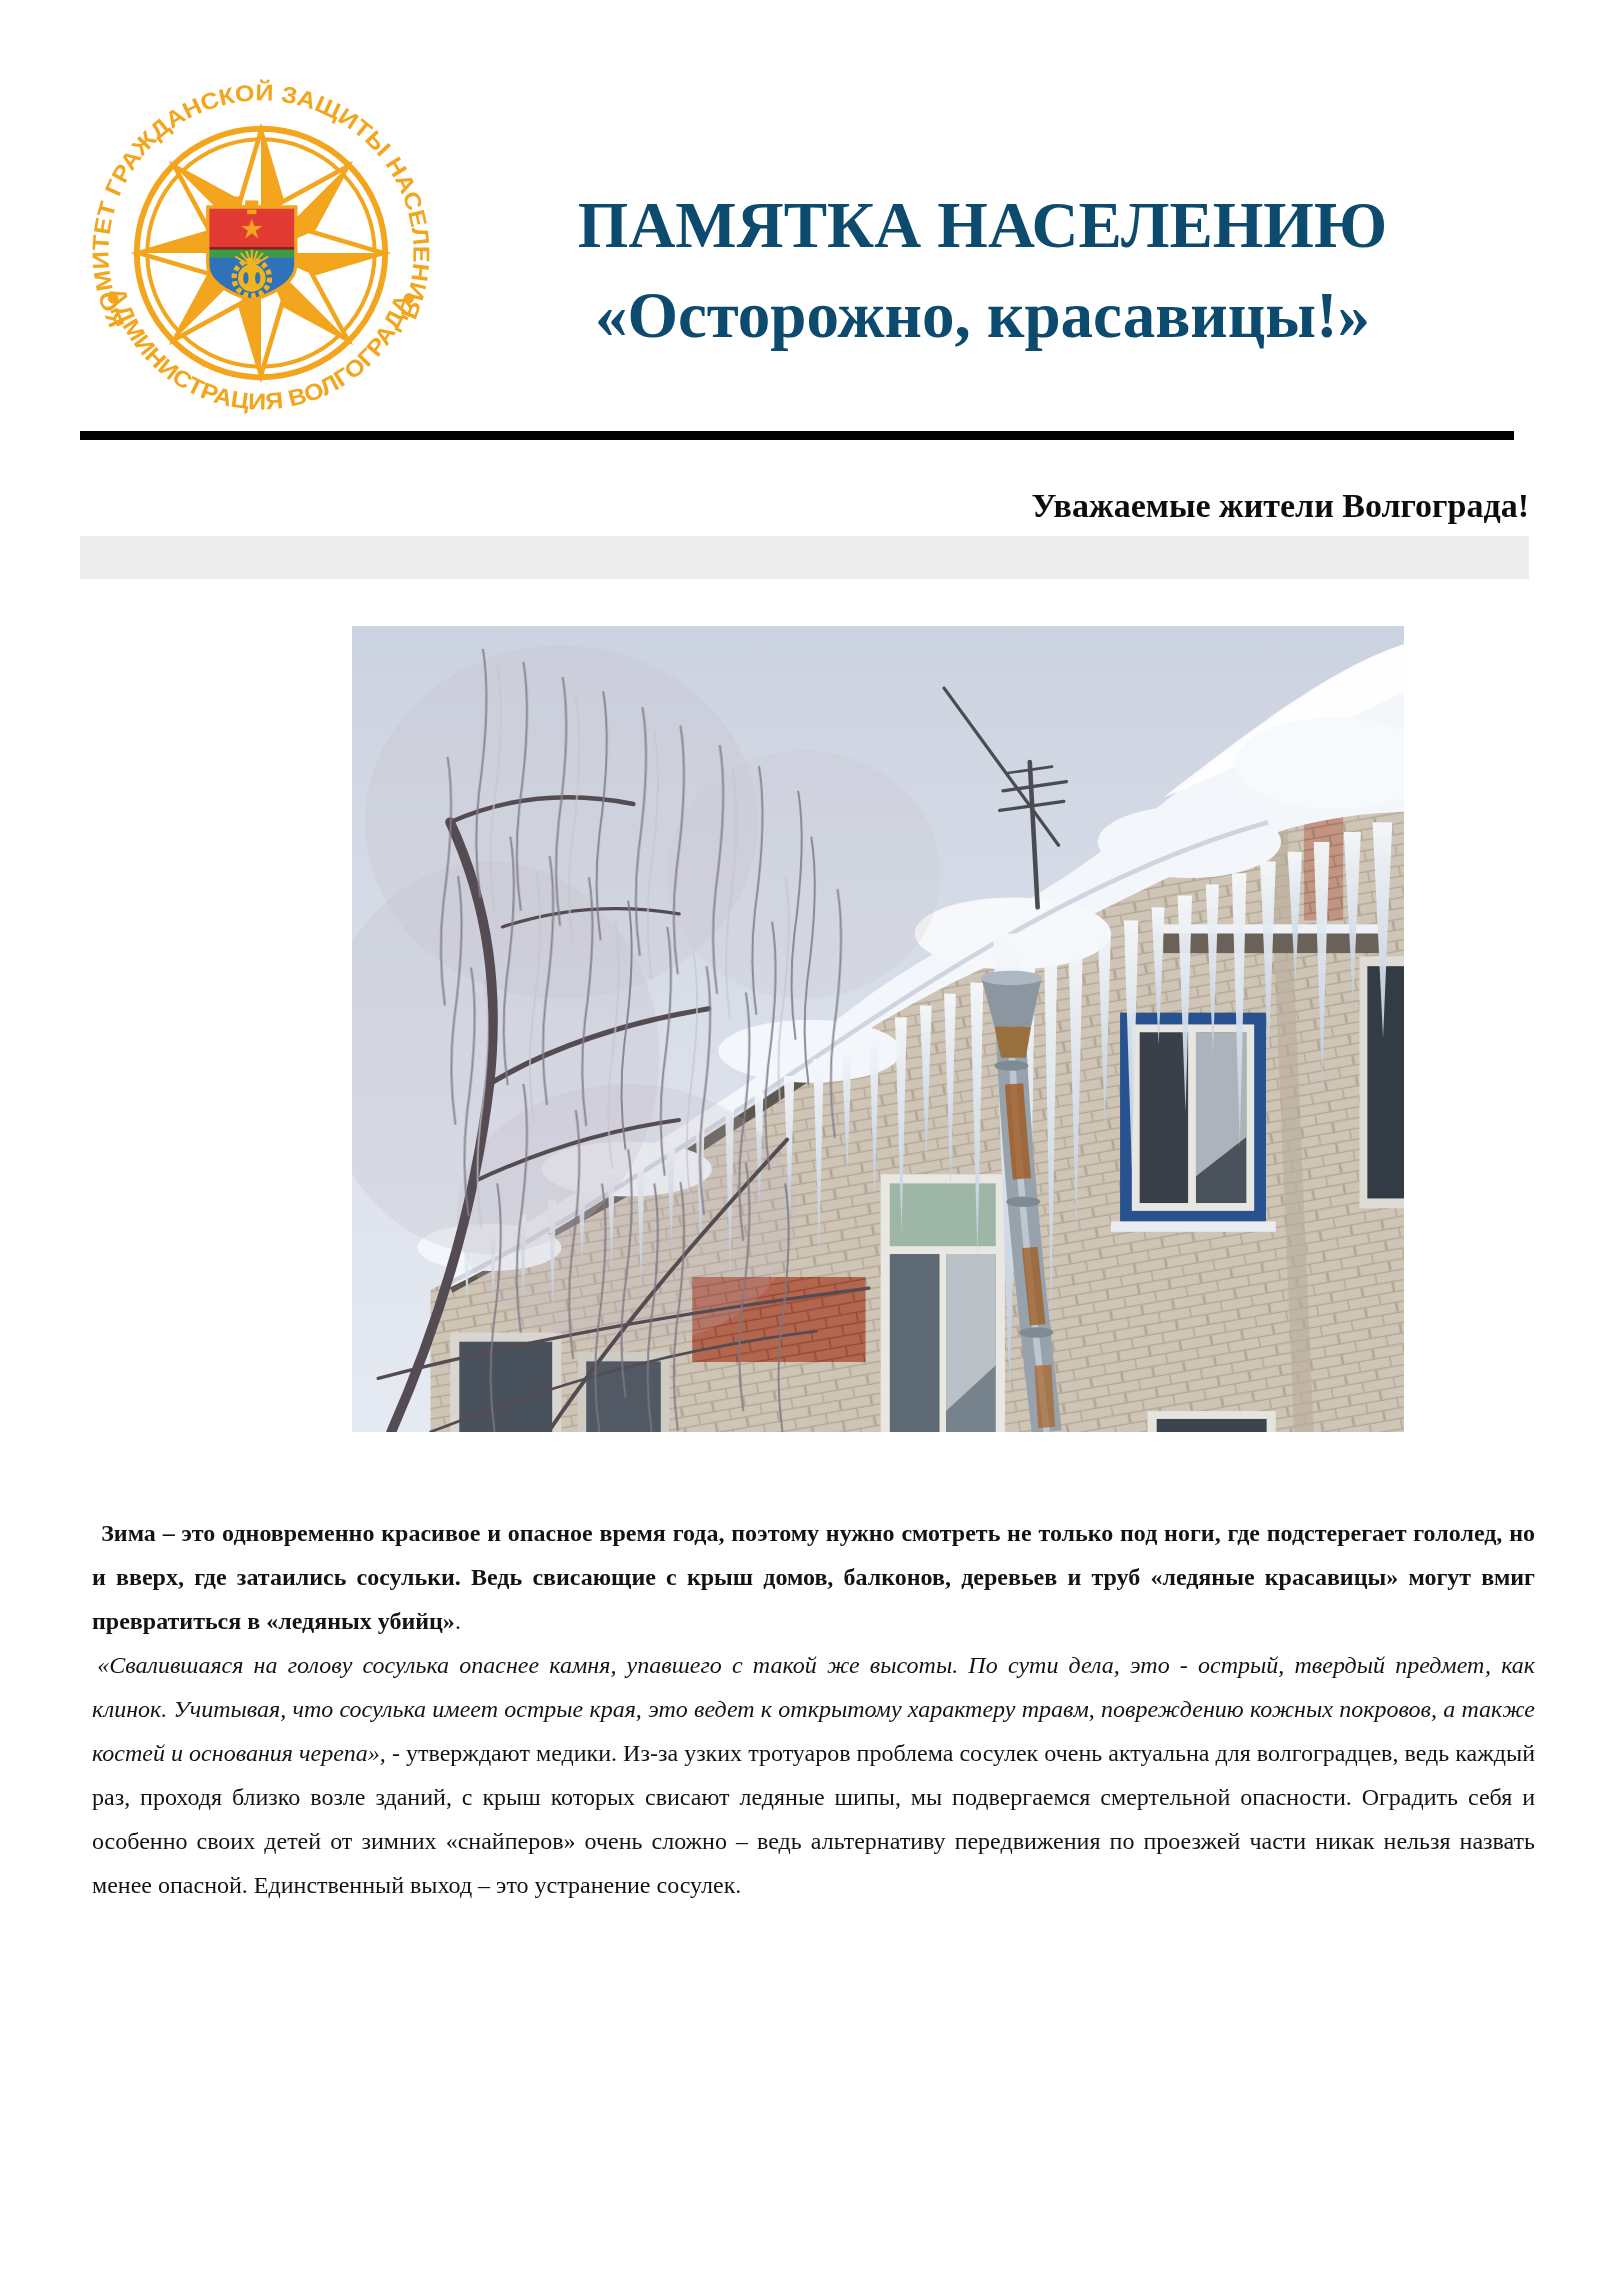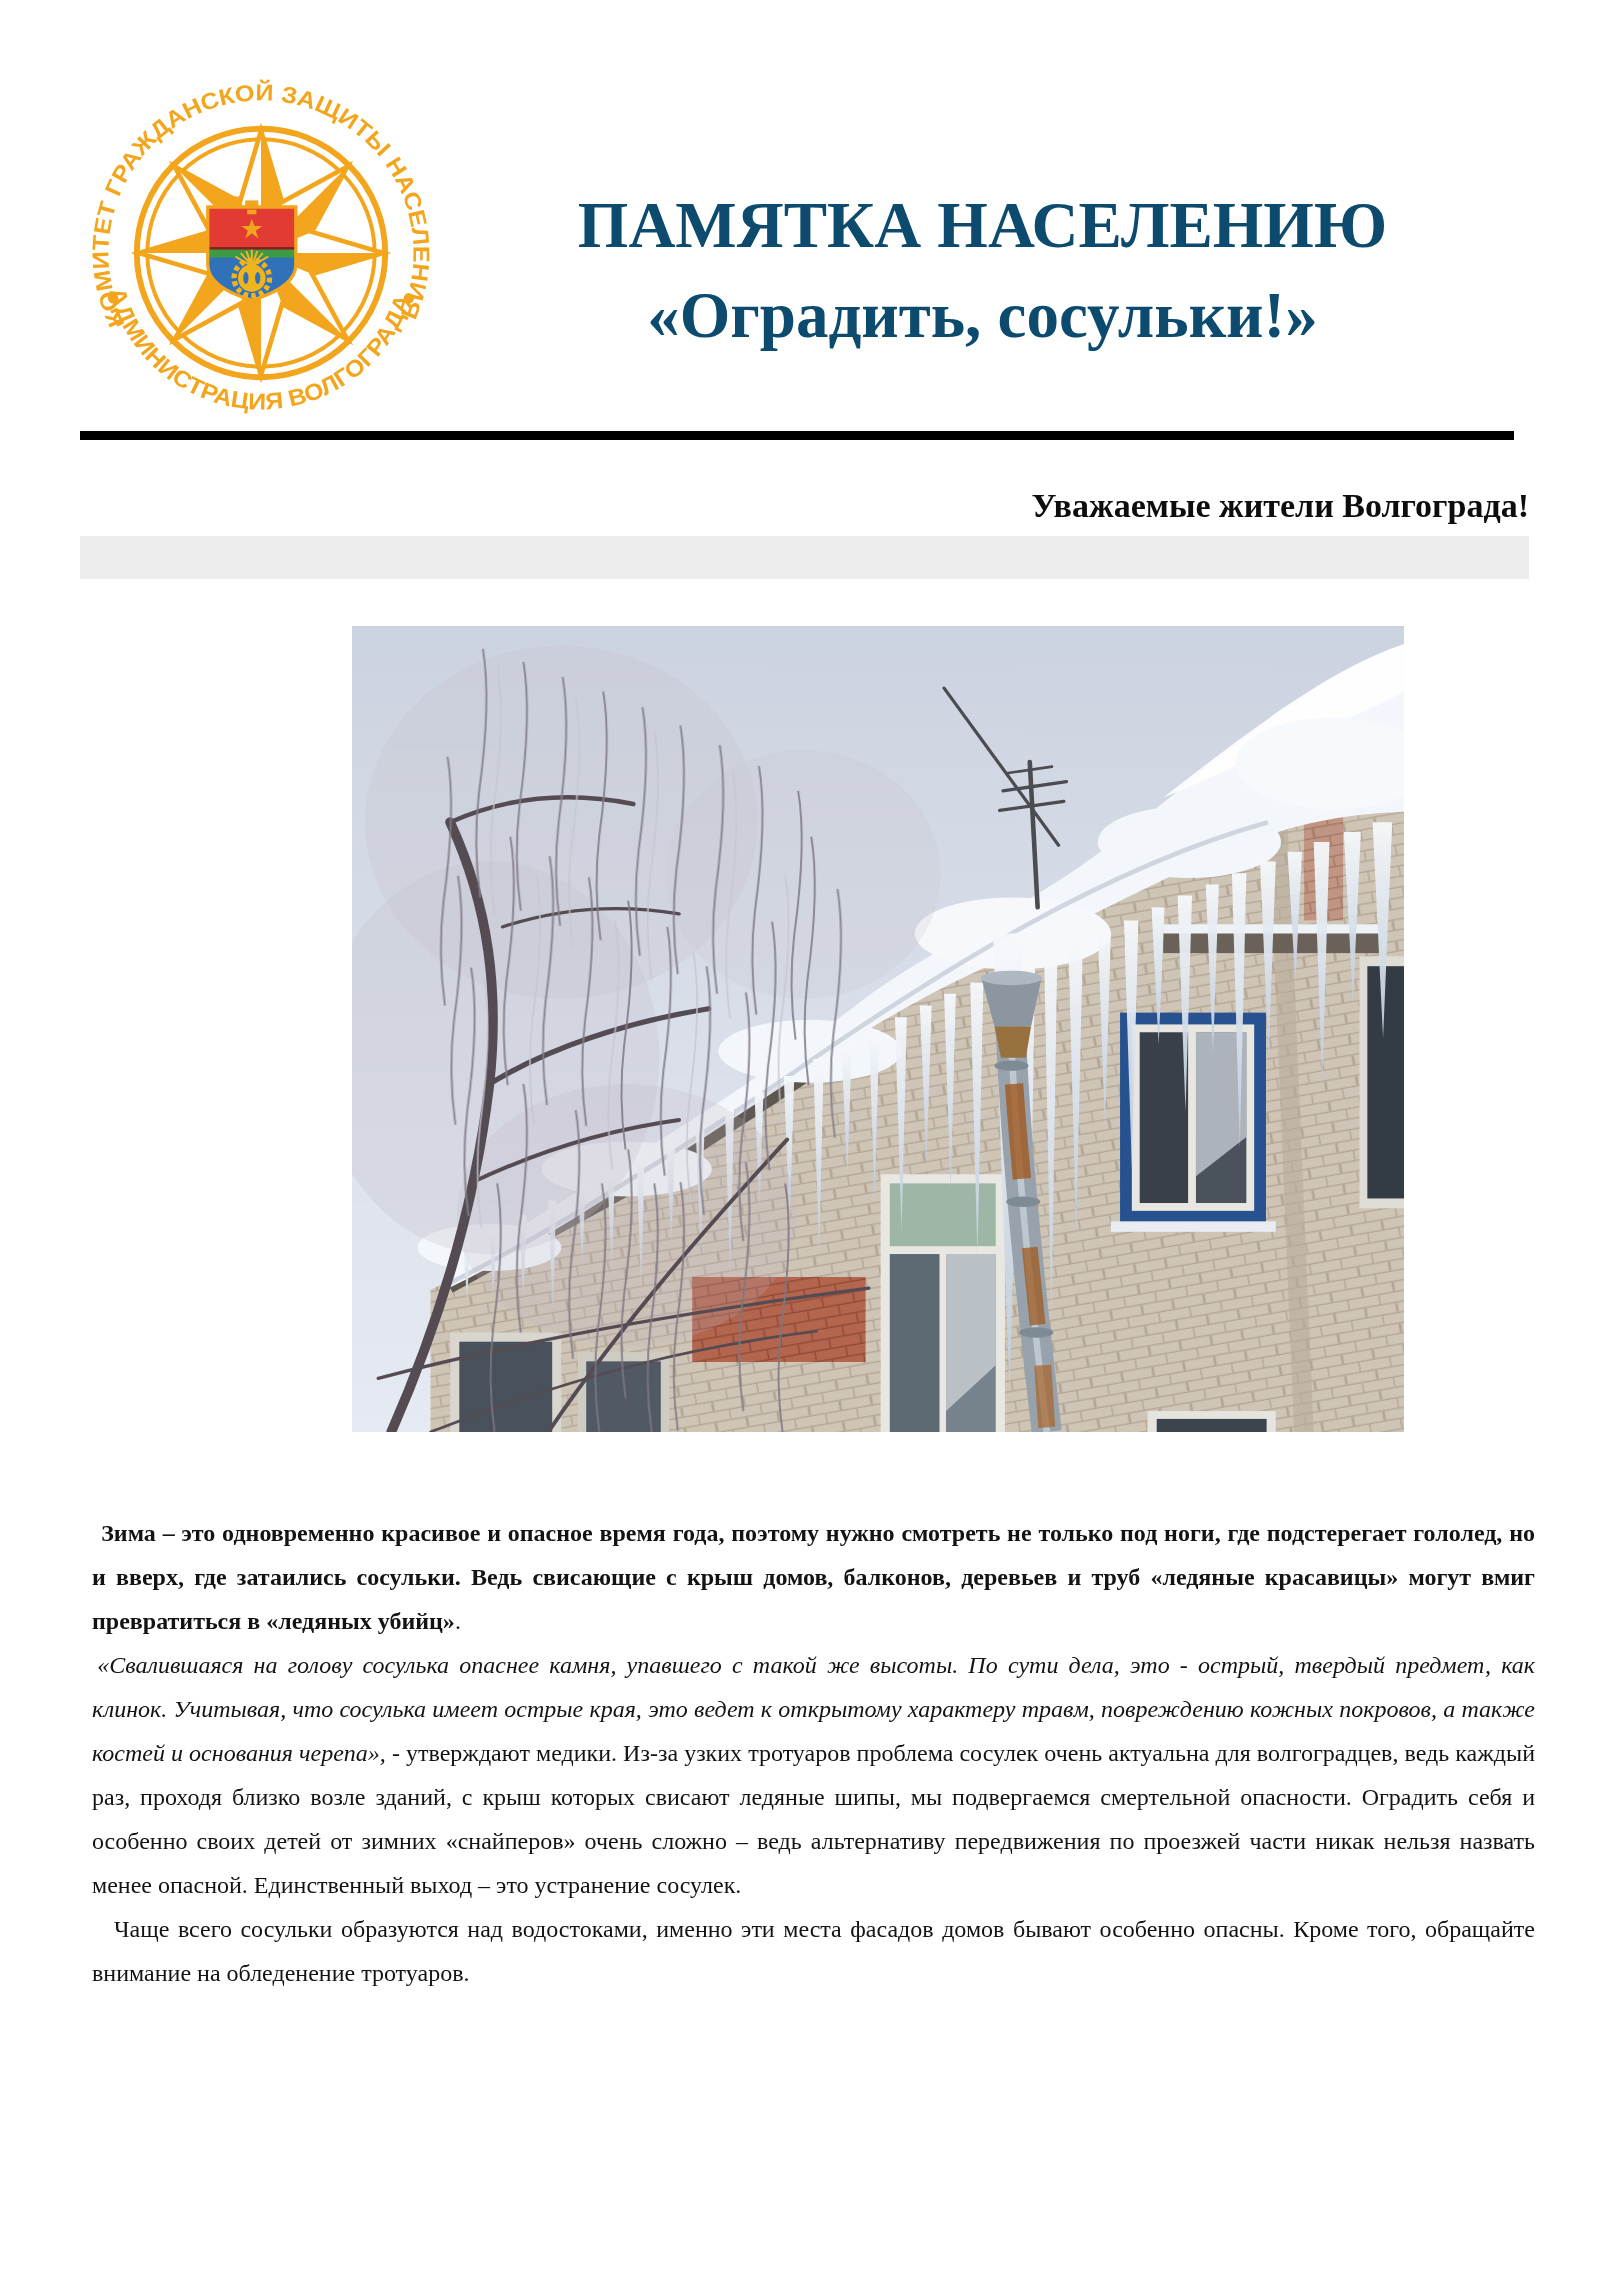--- a/index.html
+++ b/index.html
@@ -101,7 +101,7 @@
 
 <div id="title-block" class="abs">
   <div>ПАМЯТКА НАСЕЛЕНИЮ</div>
-  <div>«Оградить, сосульки!»</div>
+  <div>«Осторожно, красавицы!»</div>
 </div>
 
 <div id="divider" class="abs"></div>

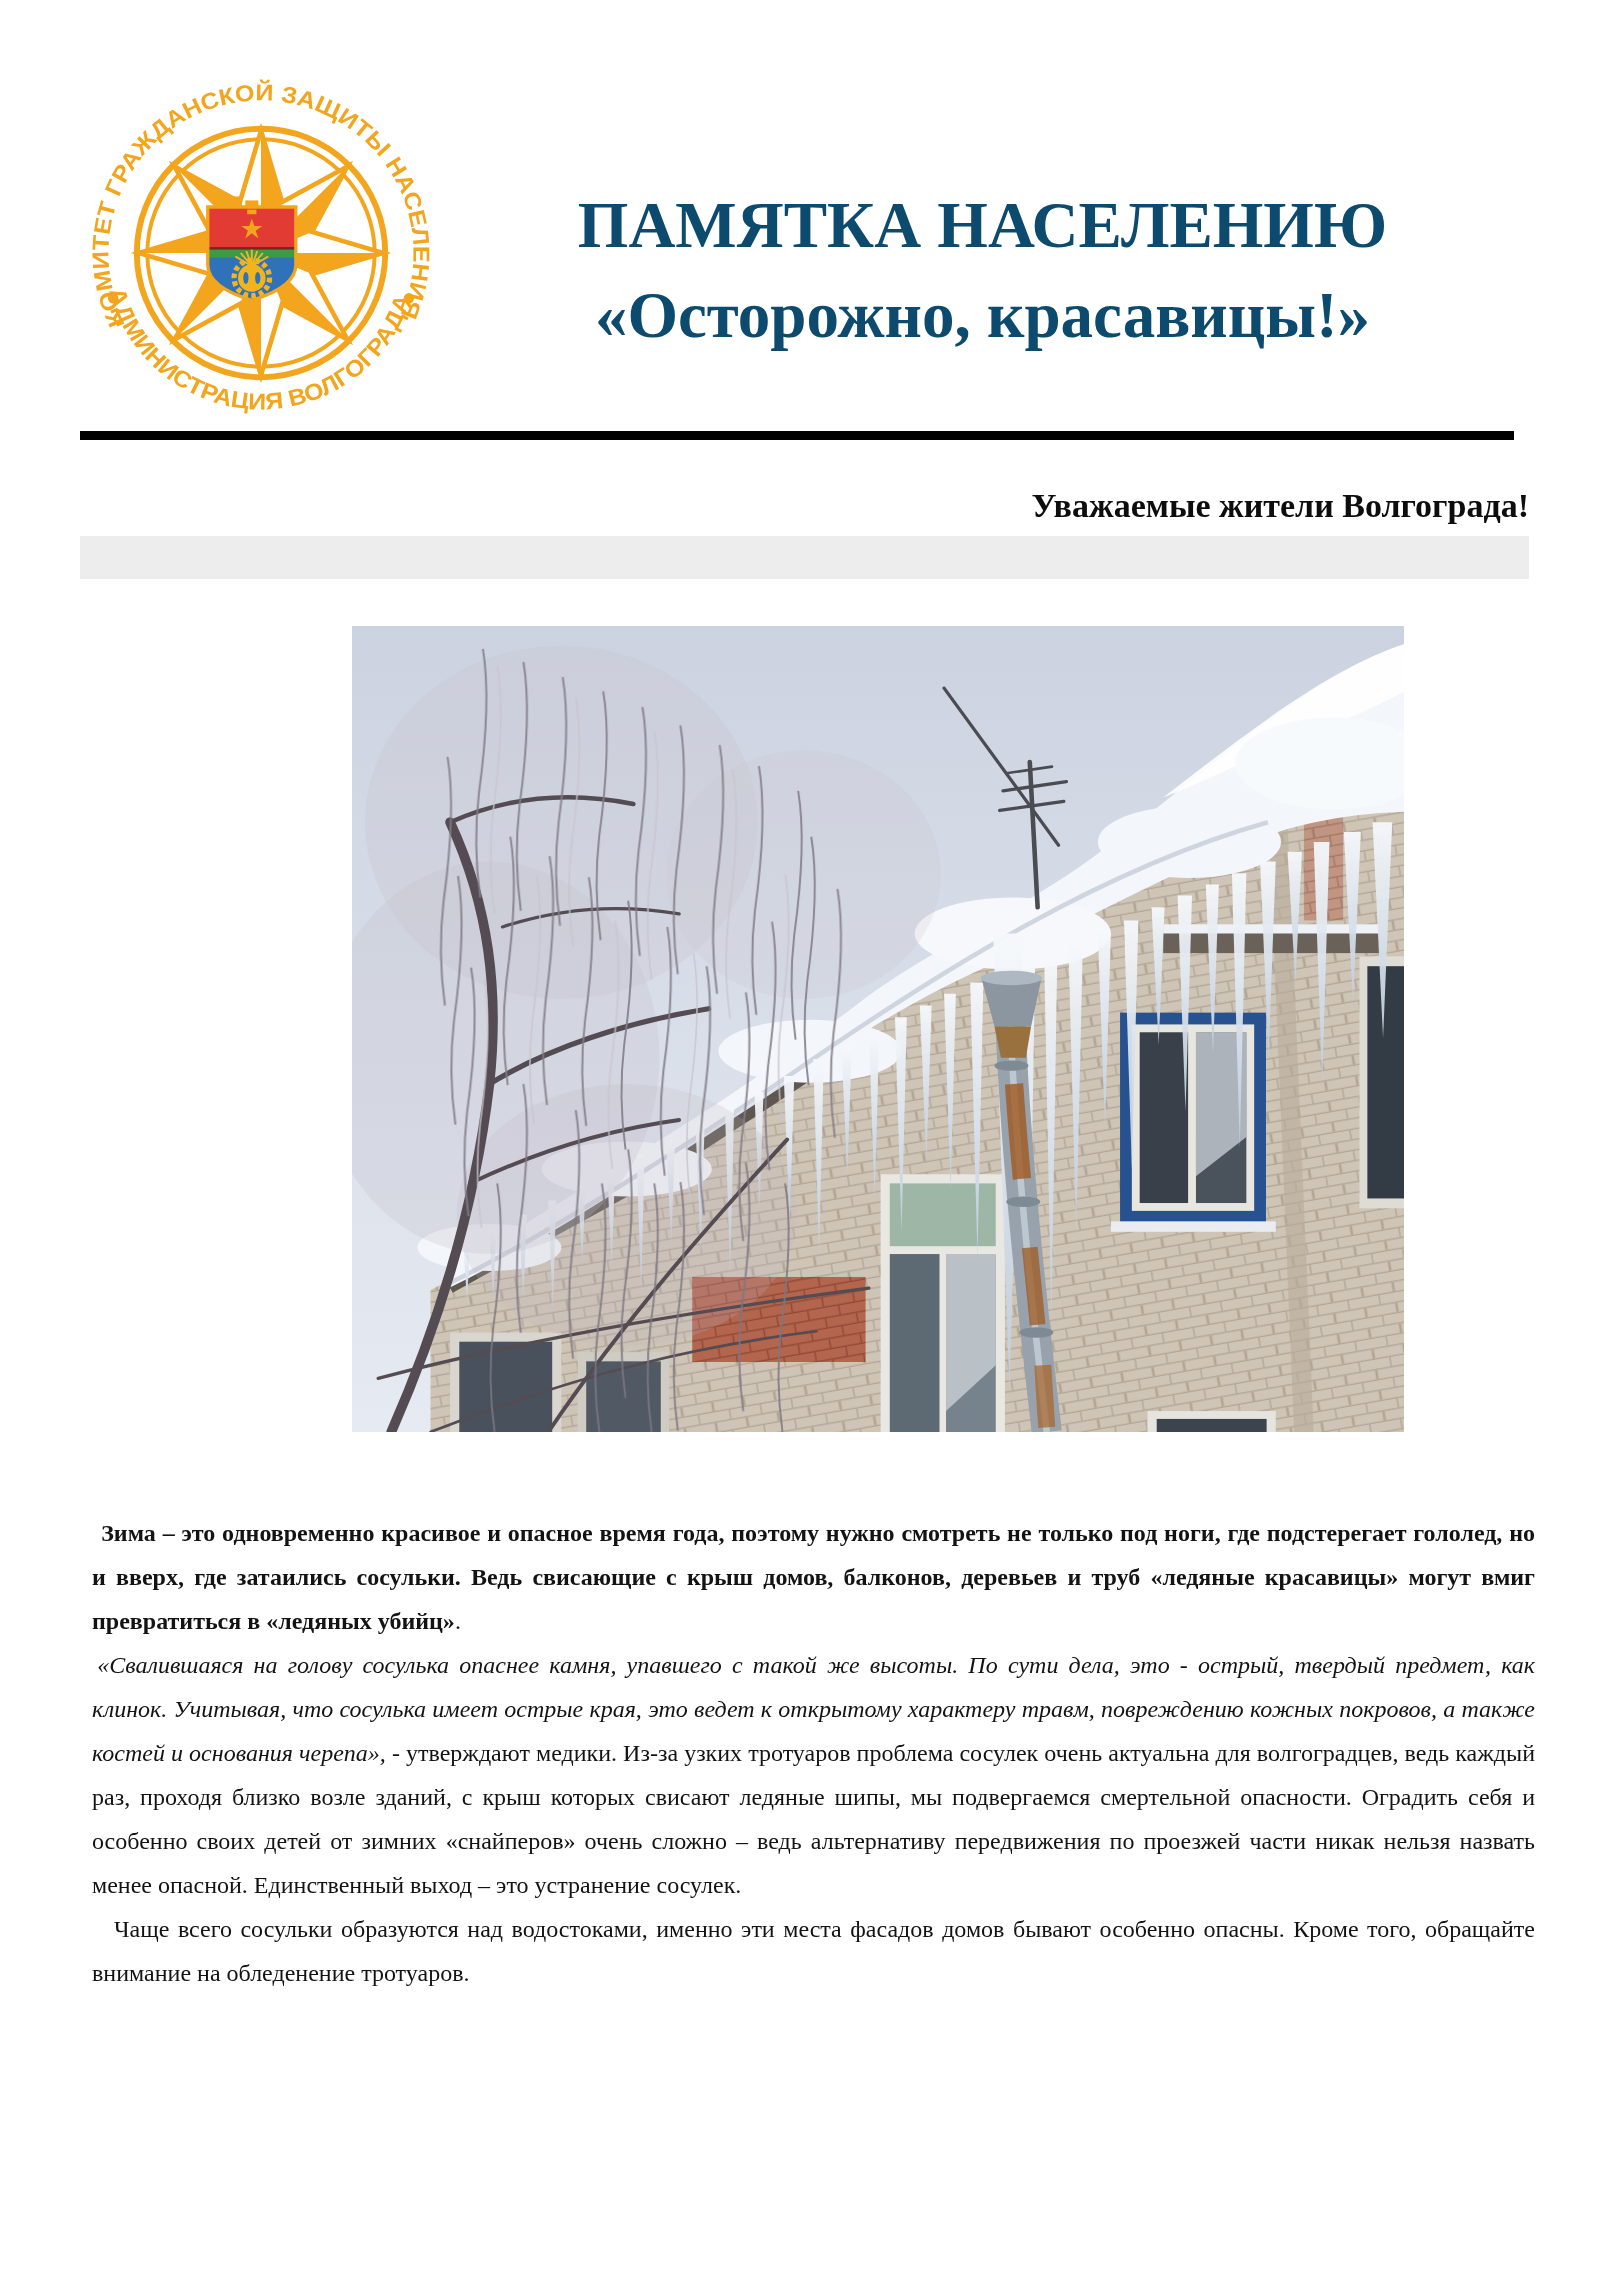--- a/index.html
+++ b/index.html
@@ -324,7 +324,6 @@
 <div id="body-text" class="abs">
   <p class="p1"><span>Зима – это одновременно красивое и опасное время года, поэтому нужно смотреть не только под ноги, где подстерегает гололед, но и вверх, где затаились сосульки. Ведь свисающие с крыш домов, балконов, деревьев и труб «ледяные красавицы» могут вмиг превратиться в «ледяных убийц»</span><span class="tail">.</span></p>
   <p class="p2"><span class="it">«Свалившаяся на голову сосулька опаснее камня, упавшего с такой же высоты. По сути дела, это - острый, твердый предмет, как клинок. Учитывая, что сосулька имеет острые края, это ведет к открытому характеру травм, повреждению кожных покровов, а также костей и основания черепа»,</span><span> - утверждают медики. Из-за узких тротуаров проблема сосулек очень актуальна для волгоградцев, ведь каждый раз, проходя близко возле зданий, с крыш которых свисают ледяные шипы, мы подвергаемся смертельной опасности. Оградить себя и особенно своих детей от зимних «снайперов» очень сложно – ведь альтернативу передвижения по проезжей части никак нельзя назвать менее опасной. Единственный выход – это устранение сосулек.</span></p>
-  <p class="p3">Чаще всего сосульки образуются над водостоками, именно эти места фасадов домов бывают особенно опасны. Кроме того, обращайте внимание на обледенение тротуаров.</p>
 </div>
 
 

